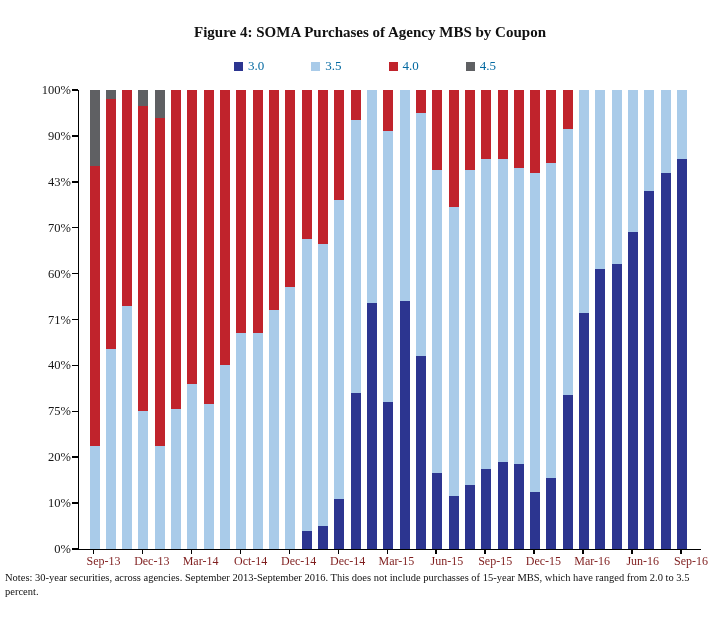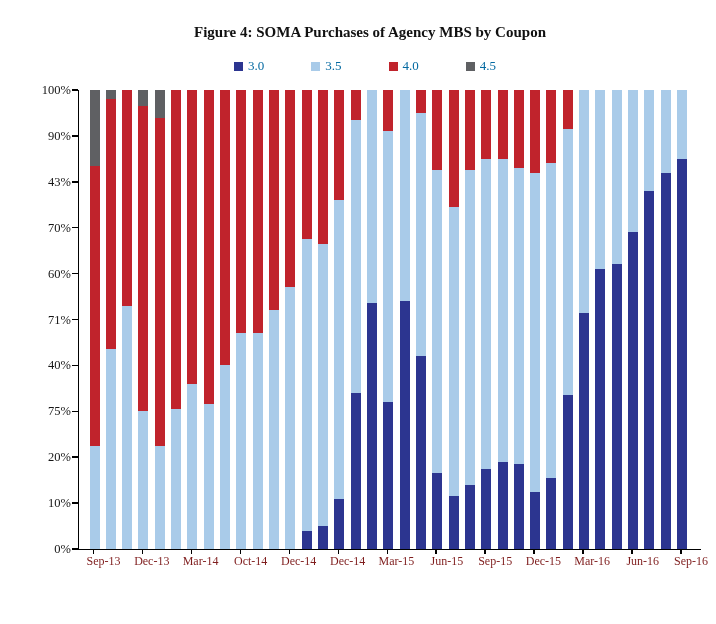--- a/index.html
+++ b/index.html
@@ -219,6 +219,7 @@
     </div>
 
   <div id="footer">
+    <div class="footer-line">Notes: 30-year securities, across agencies. September 2013-September 2016.  This does not include purchasses of 15-year  MBS, which have ranged from 2.0 to  3.5 percent.</div>
   </div>
 </div>
 

